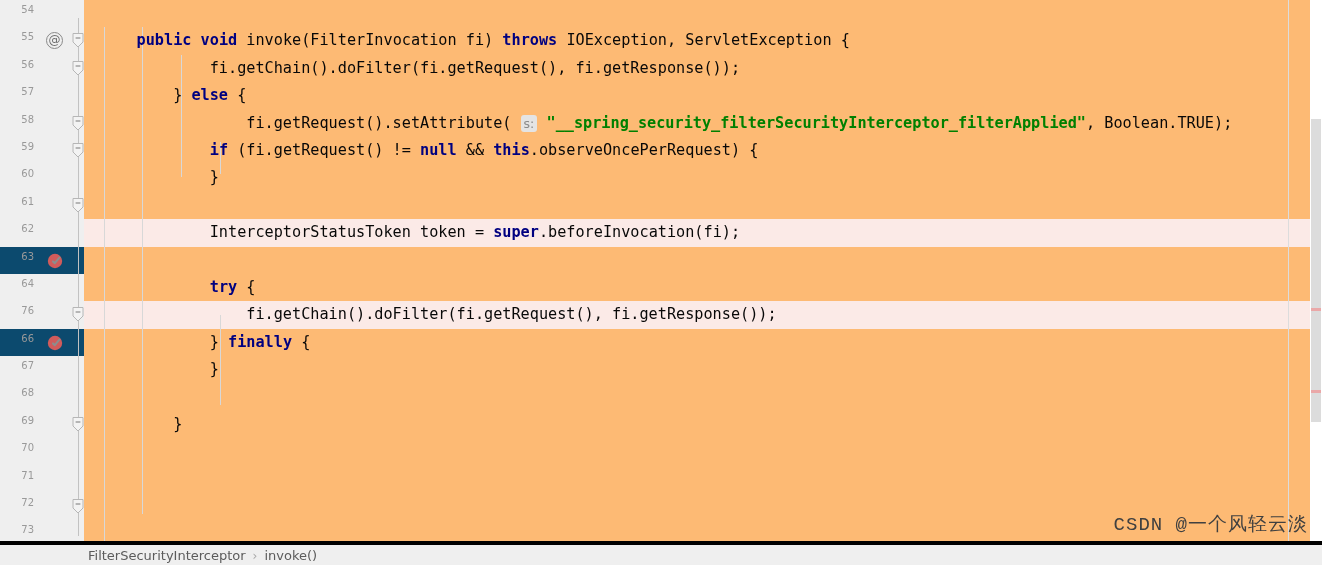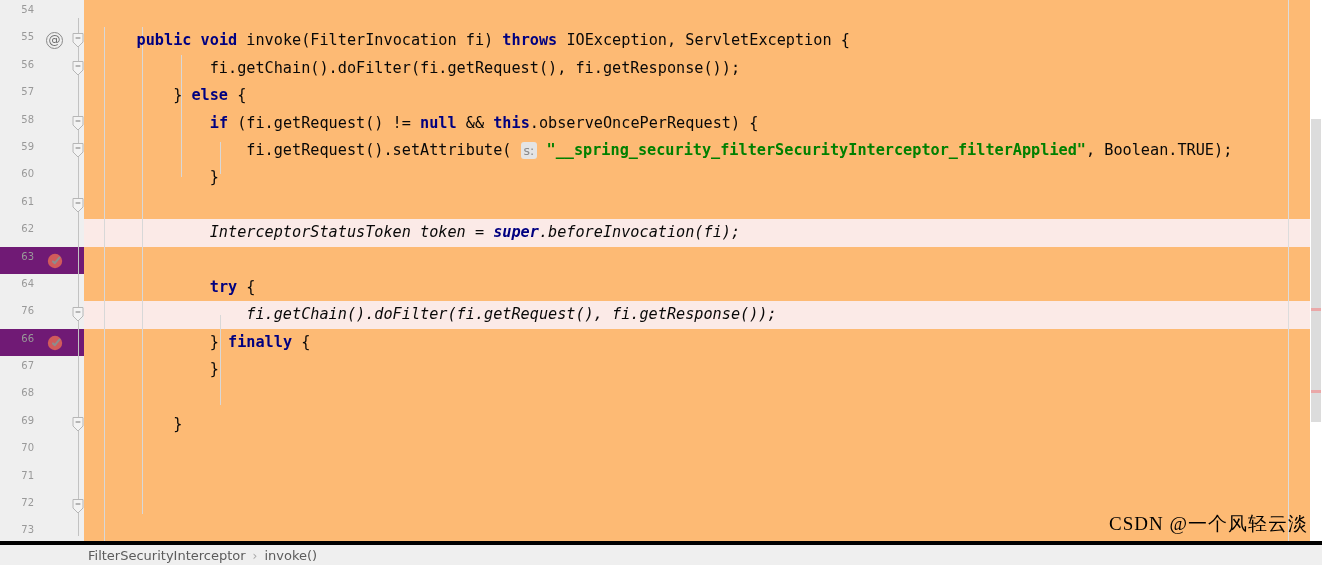--- a/index.html
+++ b/index.html
@@ -319,8 +319,8 @@
       <div class="code-row"><span class="txt"><span class="pln">    </span><span class="kw">public</span><span class="pln"> </span><span class="kw">void</span><span class="pln"> invoke(FilterInvocation fi) </span><span class="kw">throws</span><span class="pln"> IOException, ServletException {</span></span></div>
       <div class="code-row"><span class="txt"><span class="pln">            fi.getChain().doFilter(fi.getRequest(), fi.getResponse());</span></span></div>
       <div class="code-row"><span class="txt"><span class="pln">        } </span><span class="kw">else</span><span class="pln"> {</span></span></div>
+      <div class="code-row"><span class="txt"><span class="pln">                fi.getRequest().setAttribute( </span><span class="hint">s:</span><span class="pln"> </span><span class="str">"__spring_security_filterSecurityInterceptor_filterApplied"</span><span class="pln">, Boolean.TRUE);</span></span></div>
       <div class="code-row"><span class="txt"><span class="pln">            </span><span class="kw">if</span><span class="pln"> (fi.getRequest() != </span><span class="kw">null</span><span class="pln"> &amp;&amp; </span><span class="kw">this</span><span class="pln">.observeOncePerRequest) {</span></span></div>
-      <div class="code-row"><span class="txt"><span class="pln">                fi.getRequest().setAttribute( </span><span class="hint">s:</span><span class="pln"> </span><span class="str">"__spring_security_filterSecurityInterceptor_filterApplied"</span><span class="pln">, Boolean.TRUE);</span></span></div>
       <div class="code-row"><span class="txt"><span class="pln">            }</span></span></div>
       <div class="code-row"><span class="txt"></span></div>
       <div class="code-row hl-pink"><span class="txt"><span class="pln">            InterceptorStatusToken token = </span><span class="kw">super</span><span class="pln">.beforeInvocation(fi);</span></span></div>

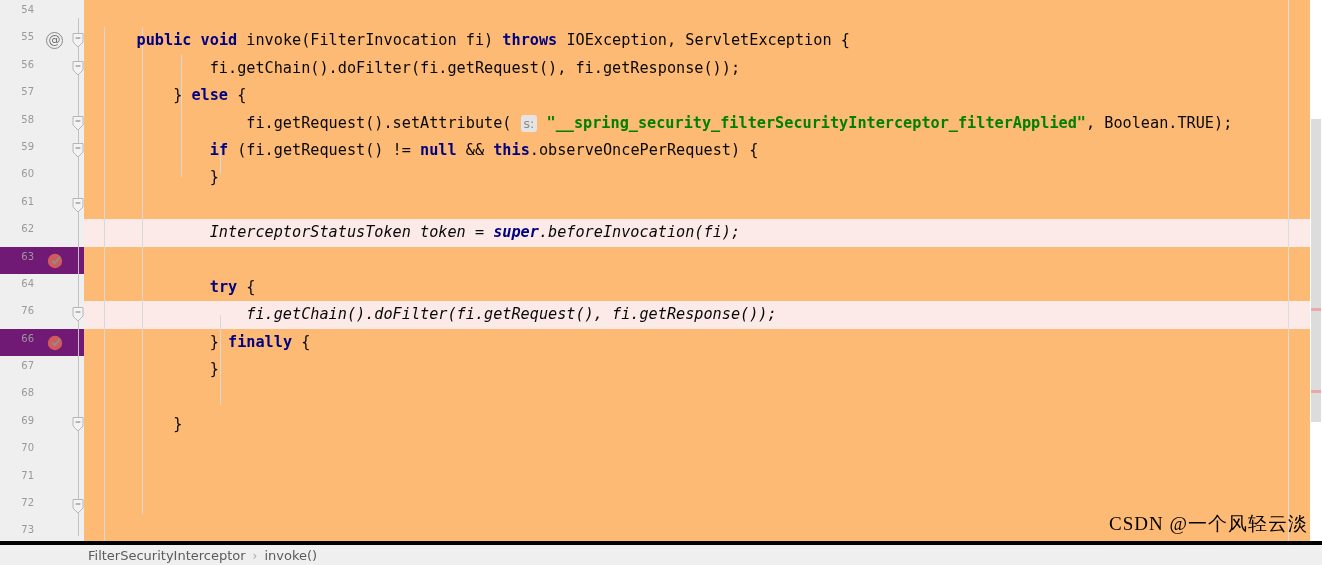--- a/index.html
+++ b/index.html
@@ -104,7 +104,7 @@
     color: #080808;
     padding-left: 16px;
   }
-  .code-row.hl-pink { background: #fbeae7; font-style: italic; }
+  .code-row.hl-pink { background: #fbeae7; }
   .code-row .txt { position: relative; z-index: 2; }
 
   

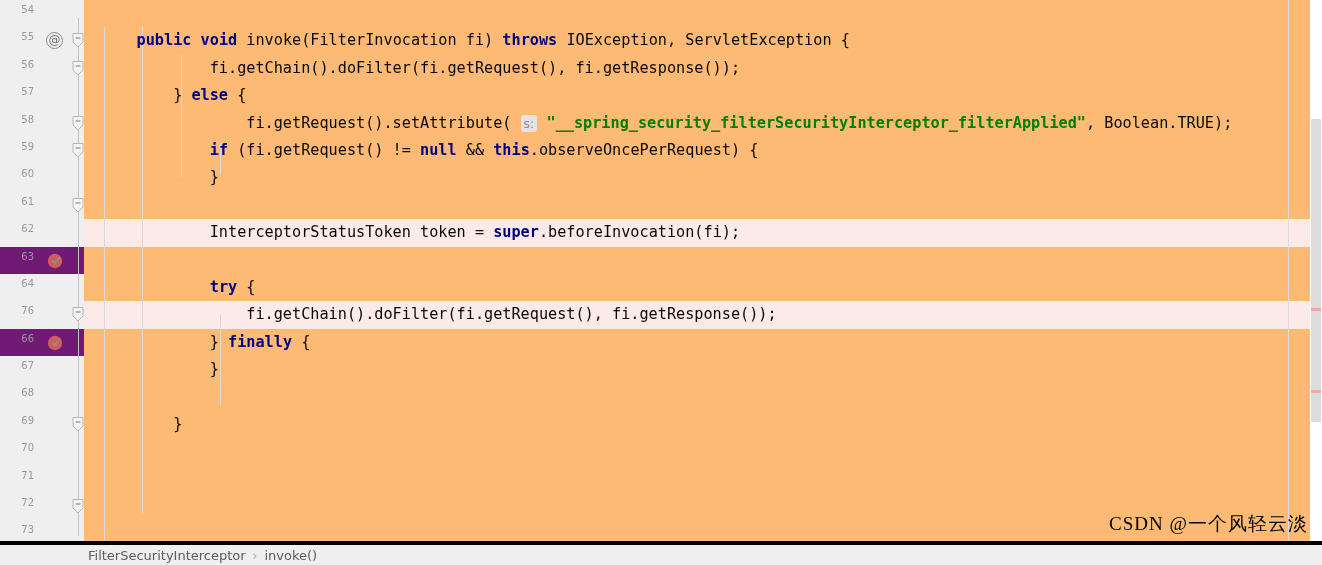--- a/index.html
+++ b/index.html
@@ -42,7 +42,7 @@
     width: 34px;
     letter-spacing: 0px;
   }
-  .gutter-row.hl-cream { background: #701a75; }
+  .gutter-row.hl-cream { background: #0c4a6e; }
 
   
   .at-icon {

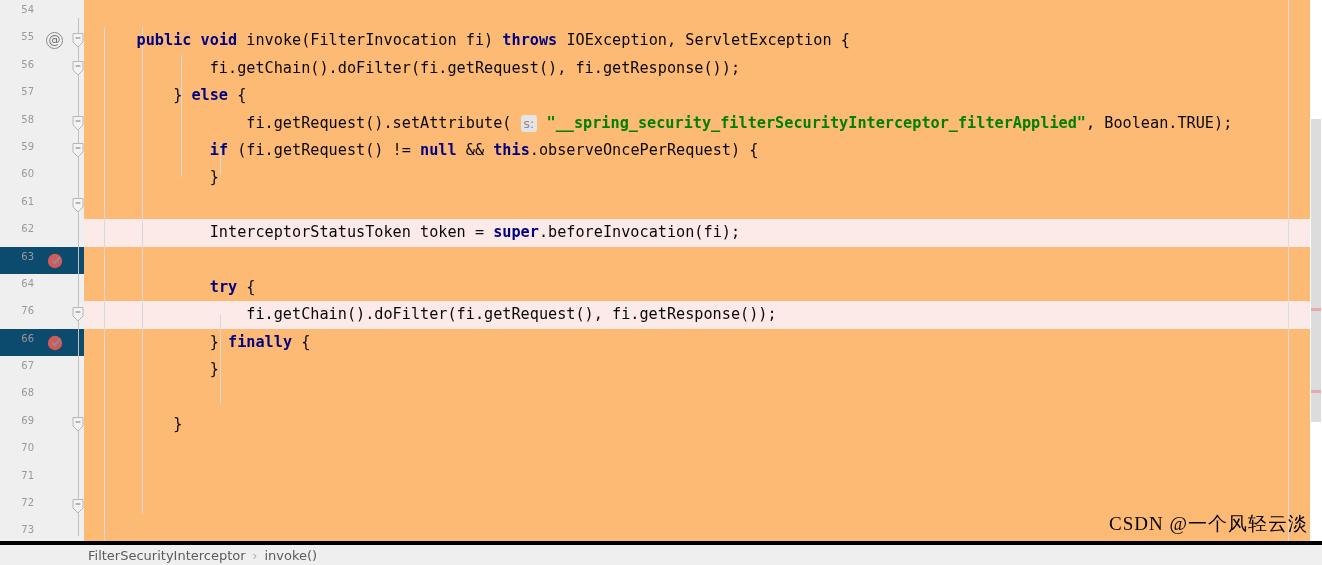--- a/index.html
+++ b/index.html
@@ -172,9 +172,9 @@
   .watermark {
     position: absolute;
     right: 14px; bottom: 28px;
-    font-family: Liberation Serif, serif;
+    font-family: Liberation Mono, monospace;
     font-size: 19px;
-    color: #000000;
+    color: #404040;
     letter-spacing: 1px;
     z-index: 9;
     white-space: nowrap;

